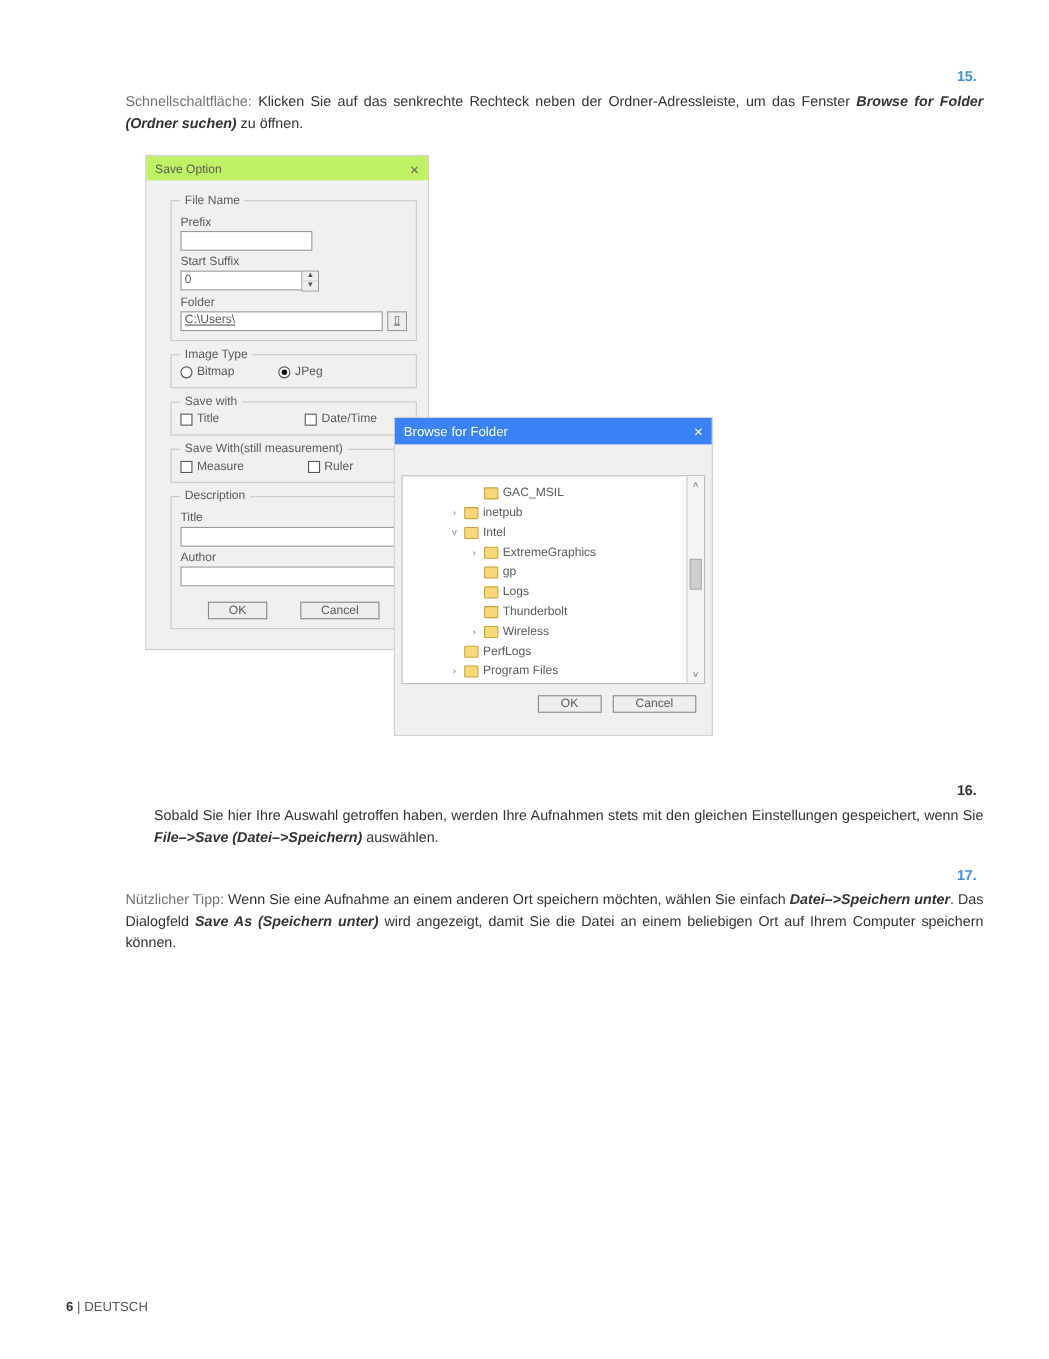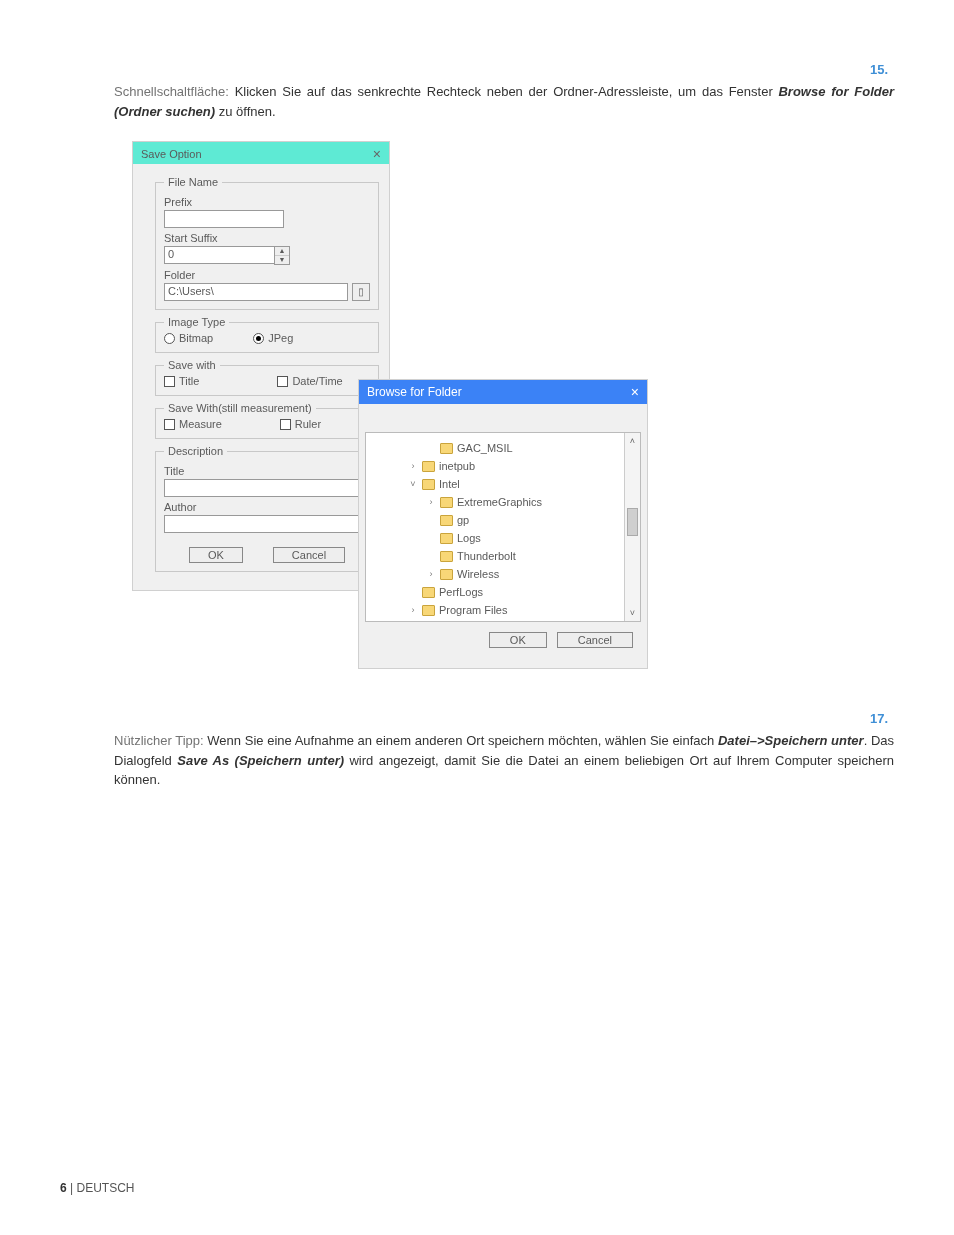--- a/index.html
+++ b/index.html
@@ -57,7 +57,7 @@
     justify-content: space-between;
     align-items: center;
     padding: 4px 8px 2px 8px;
-    background: #5eead4;
+    background: #bef264;
   }
   .dlg-close { font-size: 14px; cursor: pointer; color:#666; }
   .dlg-body-save { padding: 6px 10px 12px 22px; }

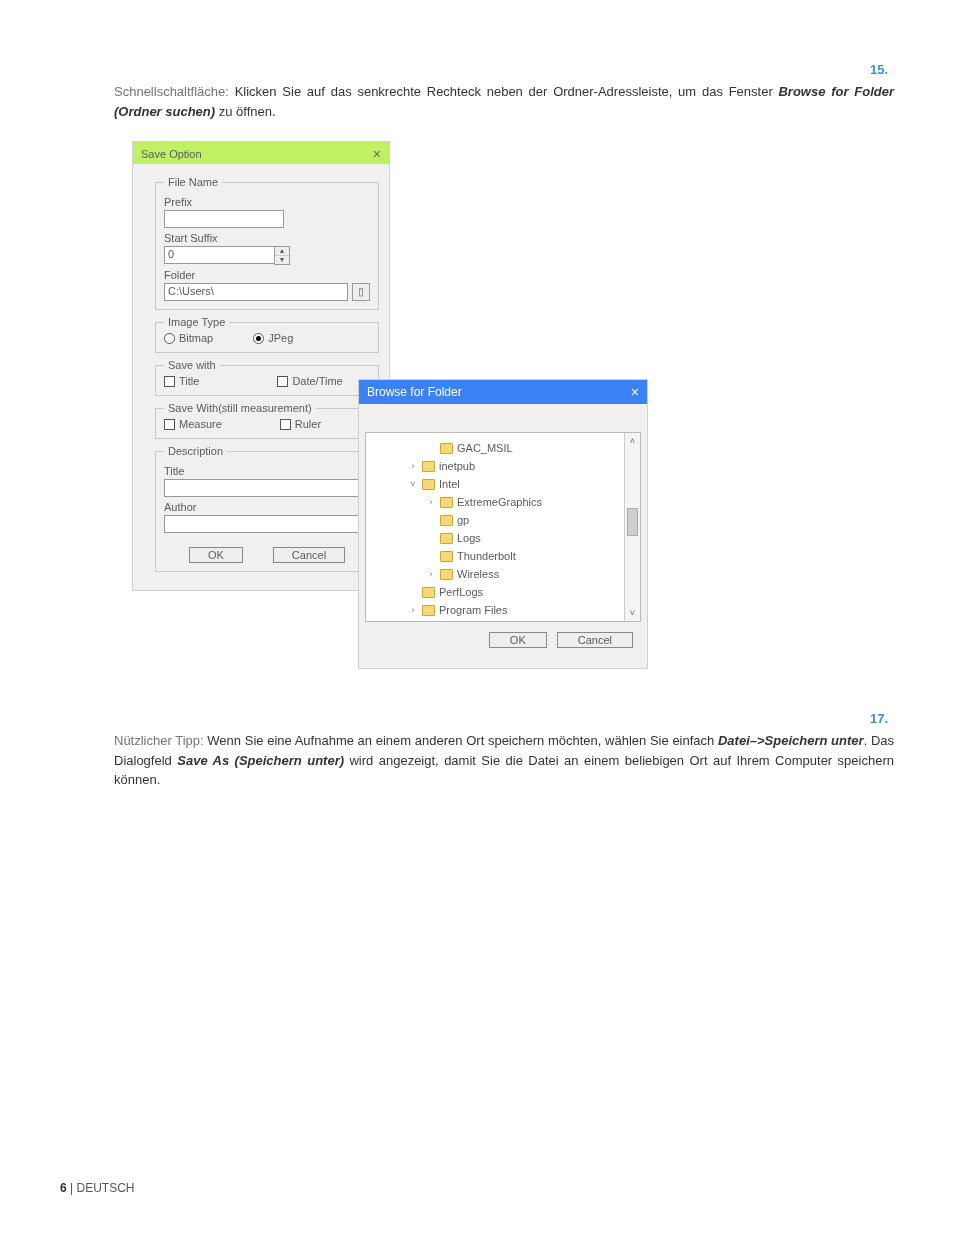--- a/index.html
+++ b/index.html
@@ -87,7 +87,7 @@
     background:#eee; border-bottom:1px solid #ccc; cursor:pointer;
   }
   .spinner .arrow:last-child { border-bottom:none; }
-  .folder-row { display:flex; align-items:stretch; gap:4px; }
+  .folder-row { display:flex; align-items:stretch; gap:4px;text-decoration:underline; }
   .folder-row .textbox { flex:1; }
   .browse-btn {
     width:18px; border:1px solid #999; background:#eee;

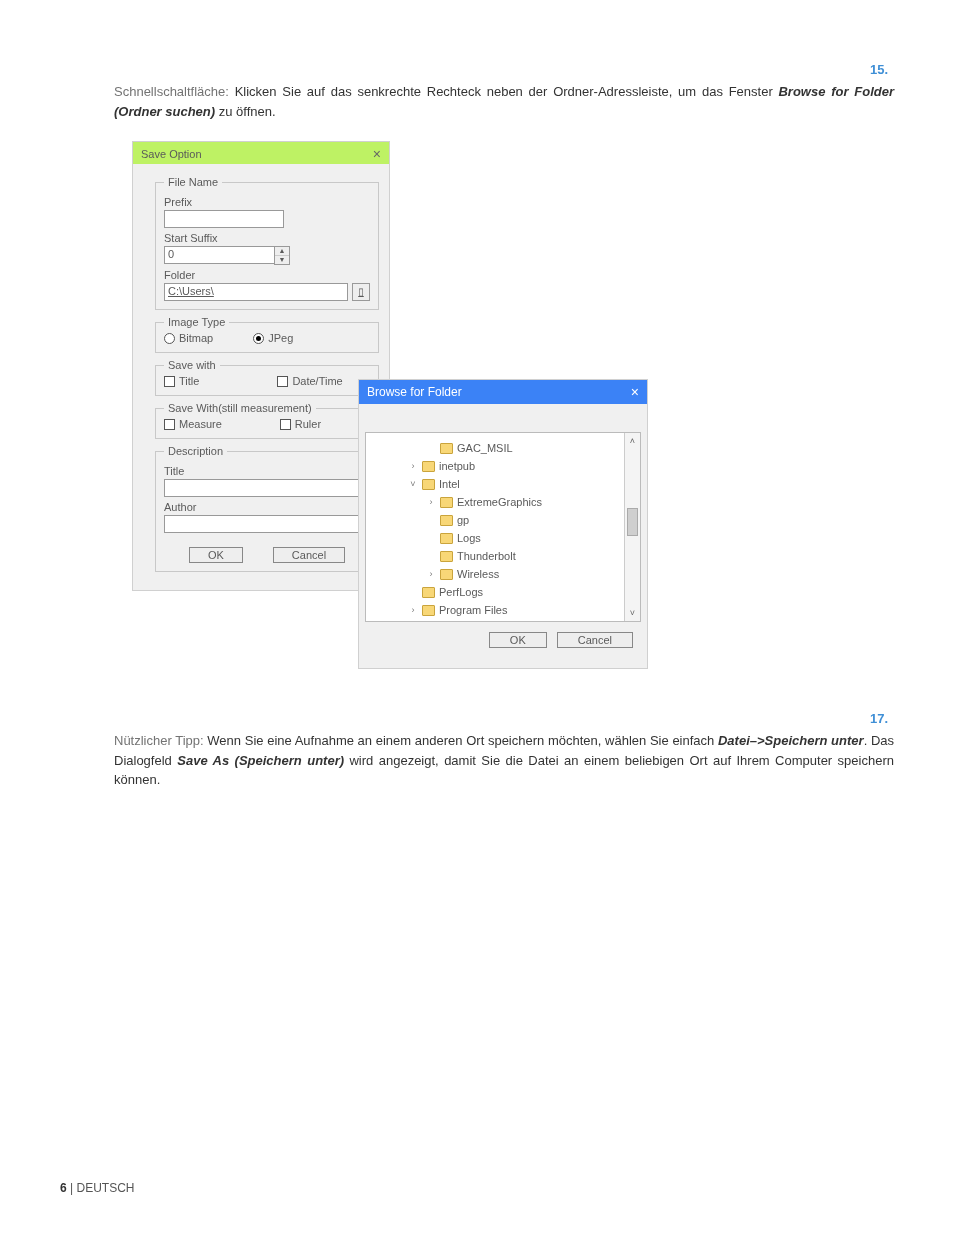--- a/index.html
+++ b/index.html
@@ -322,6 +322,12 @@
     </div>
   </div>
 
+  <div class="item" style="margin-left:80px;">
+    <div class="item-num" style="color:#333;">16.</div>
+    <div class="item-body">
+      <span>Sobald Sie hier Ihre Auswahl getroffen haben, werden Ihre Aufnahmen stets mit den gleichen Einstellungen gespeichert, wenn Sie </span><span class="bold-black">File–&gt;Save (Datei–&gt;Speichern)</span><span> auswählen.</span>
+    </div>
+  </div>
 
   <div class="item" style="margin-left:54px;">
     <div class="item-num">17.</div>

